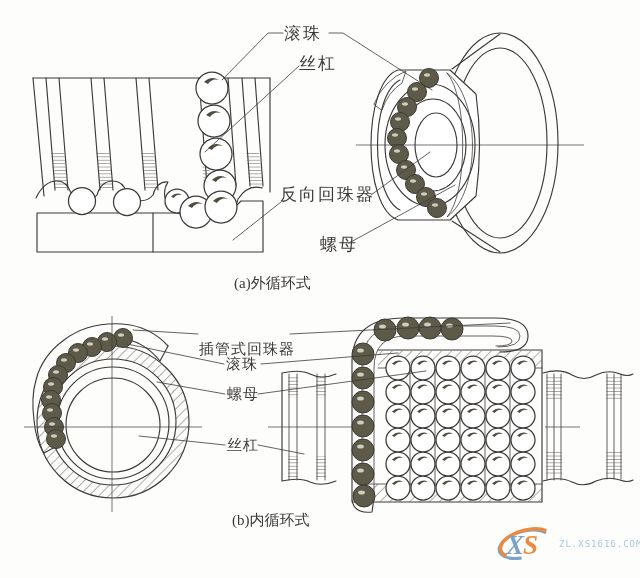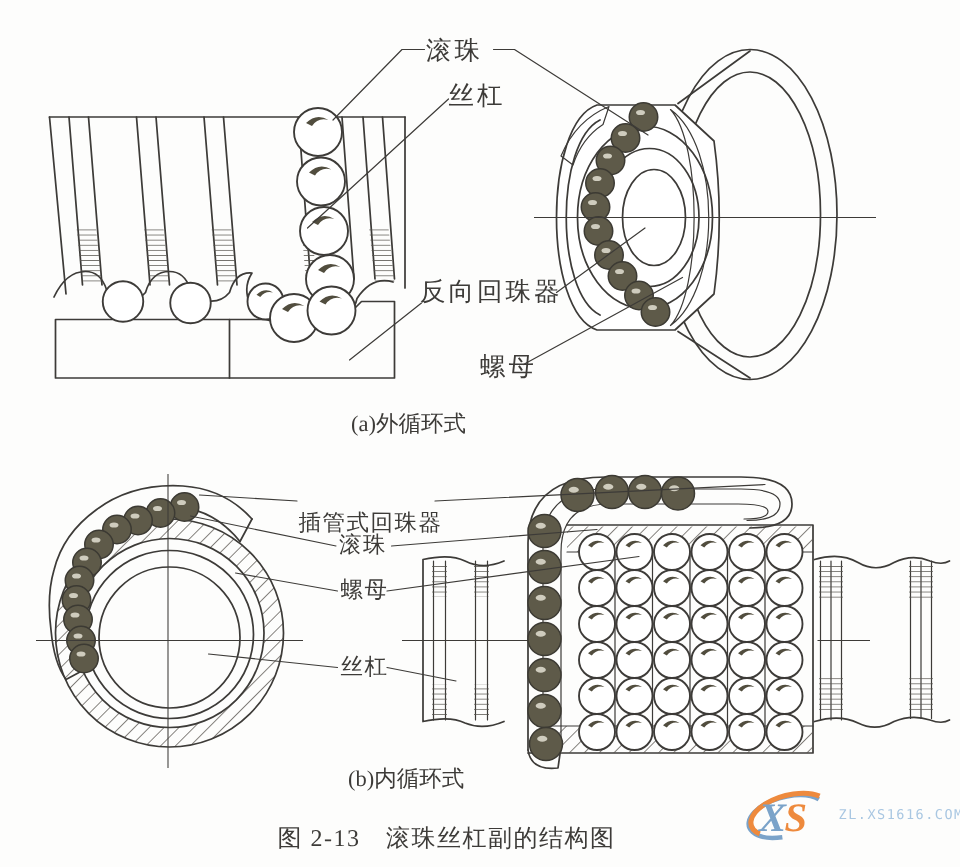--- a/index.html
+++ b/index.html
@@ -263,7 +263,6 @@
   <div class="lbl lblB" style="left:227px;top:438px;">丝杠</div>
   <div class="cap" style="left:232px;top:513px;">(b)内循环式</div>
 
-  <div class="figcap" style="left:185px;top:552px;">图 2-13　滚珠丝杠副的结构图</div>
 
   <div class="wm">
     <svg width="64" height="52" viewBox="0 0 64 52">

